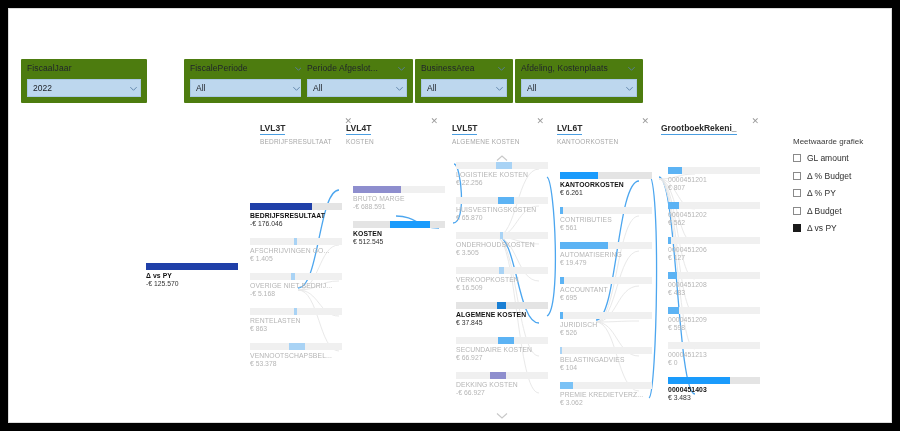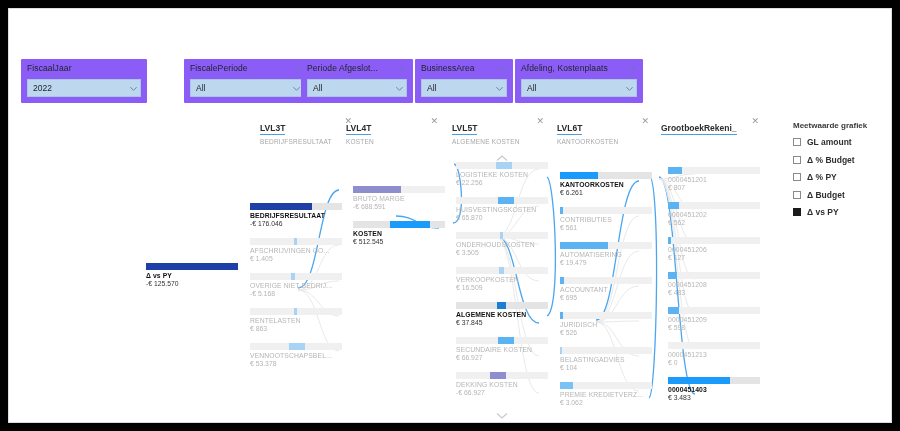--- a/index.html
+++ b/index.html
@@ -22,7 +22,7 @@
   
   .slicer {
     position: absolute;
-    background: #8b5cf6;
+    background: #4d7c0f;
     border-radius: 1px;
     padding: 4px 6px 5px 6px;
   }

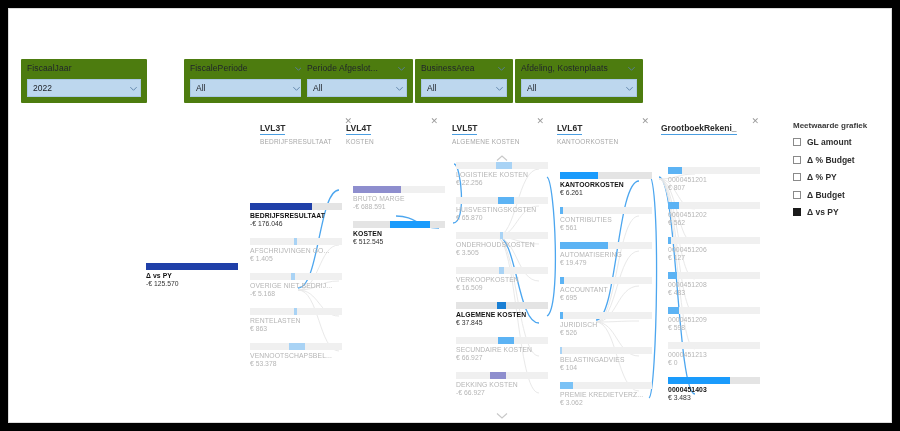--- a/index.html
+++ b/index.html
@@ -158,7 +158,7 @@
   }
 
   
-  #legend { position: absolute; left: 784px; top: 112px; width: 96px; font-weight: bold; }
+  #legend { position: absolute; left: 784px; top: 128px; width: 96px; }
   #legend-title { font-size: 8px; color: #3a3a3a; margin-bottom: 7px; }
   .leg-row { display: flex; align-items: center; margin-bottom: 7.5px; }
   .leg-box {

